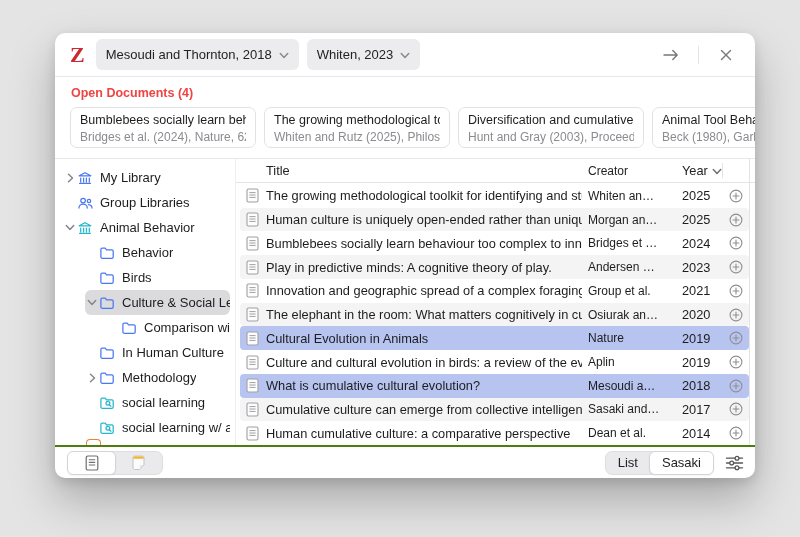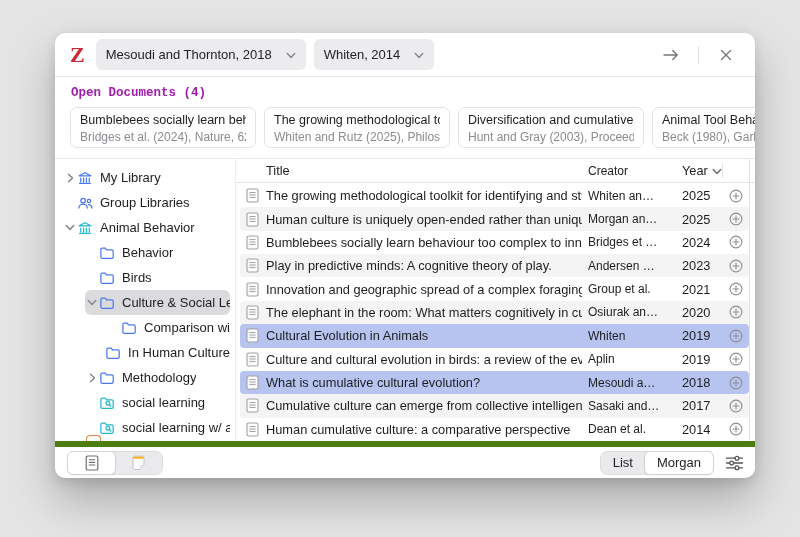--- a/index.html
+++ b/index.html
@@ -21,7 +21,7 @@
     font-size:22px;line-height:1;margin-right:2px;}
   .tabs{display:flex;gap:8px;}
   .tab-pill{background:#ececee;border-radius:6px;height:31px;display:flex;
-    align-items:center;gap:14px;padding:0 10px;font-size:13px;color:#232325;cursor:default;}
+    align-items:center;gap:7px;padding:0 10px;font-size:13px;color:#232325;cursor:default;}
   .pill-chev{display:flex;margin-top:2px;}
   .tb-spacer{flex:1;}
   .tb-icon{width:26px;height:24px;display:flex;align-items:center;justify-content:center;}

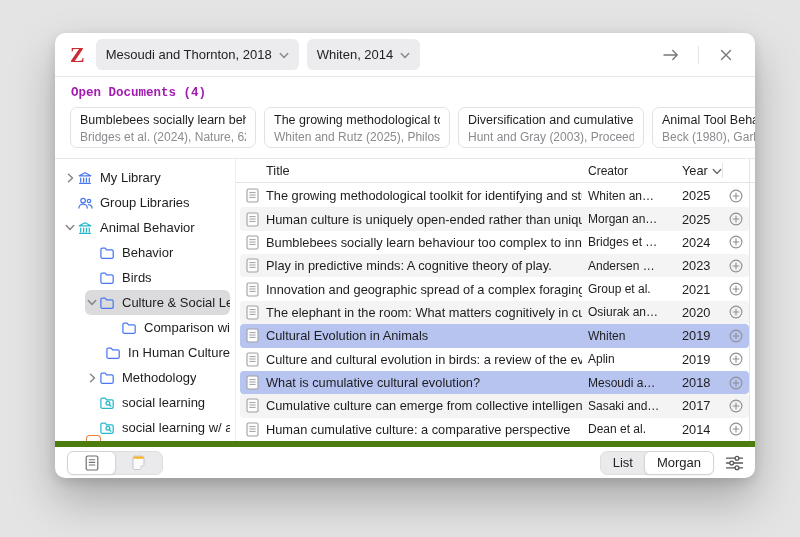--- a/index.html
+++ b/index.html
@@ -94,7 +94,7 @@
           </span>
         </div>
         <div class="tab-pill">
-          <span class="tab-label">Whiten, 2014</span>
+          <span class="tab-label">Whiten, 2023</span>
           <span class="pill-chev">
             <svg width="10" height="7" viewBox="0 0 10 7">
               <path d="M1.3 1.5 5 5.5 8.7 1.5" fill="none" stroke="#8a8a8f" stroke-width="1.5" stroke-linecap="round" stroke-linejoin="round"></path>

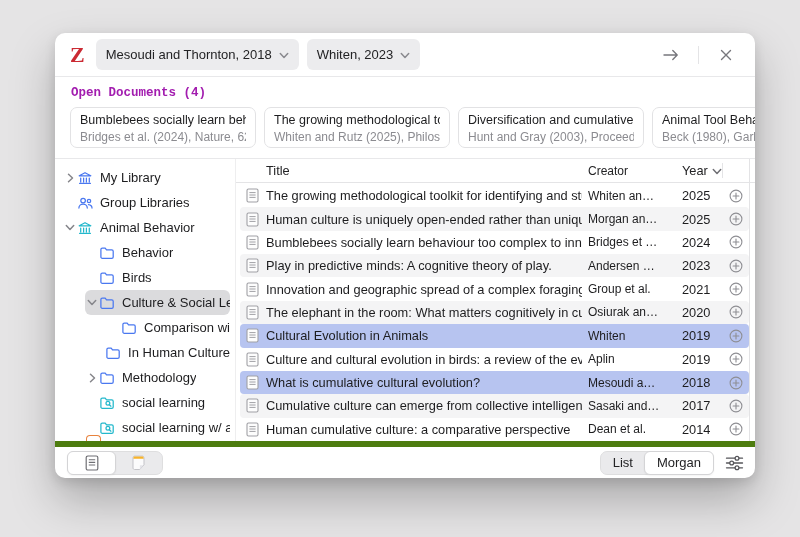--- a/index.html
+++ b/index.html
@@ -28,7 +28,7 @@
   .tb-div{width:1px;height:18px;background:#e4e4e6;margin:0 5px;}
   
   .opendocs{flex:0 0 auto;padding:9px 0 10px 15px;border-bottom:1px solid #e8e8ea;}
-  .od-head{font-size:12.5px;font-weight:700;color:#a21caf;margin:0 0 7px 1px;font-family:Liberation Mono, monospace;}
+  .od-head{font-size:12.5px;font-weight:700;color:#ef4444;margin:0 0 7px 1px;}
   .od-cards{display:flex;gap:8px;height:41px;overflow:hidden;}
   .od-card{flex:0 0 186px;box-sizing:border-box;border:1px solid #e2e2e4;border-radius:7px;
     padding:3px 9px 0;background:#fff;min-width:0;}

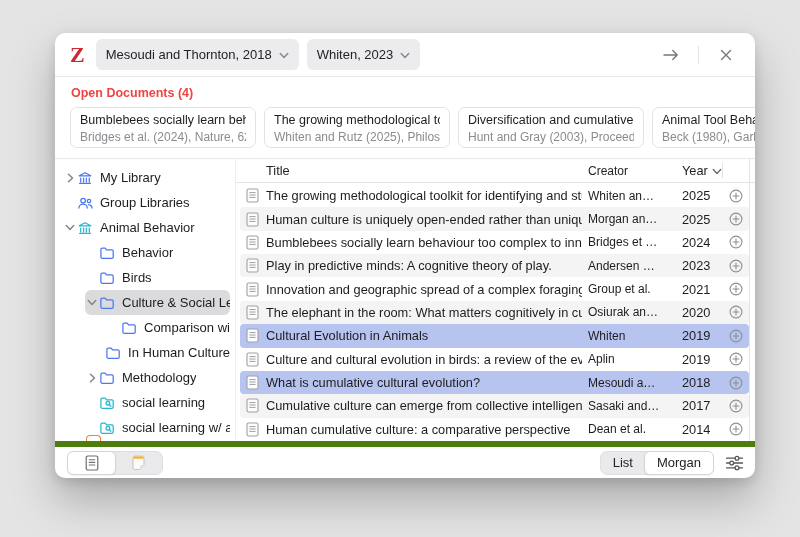--- a/index.html
+++ b/index.html
@@ -409,7 +409,7 @@
               </svg>
             </span>
             <span class="c-title">Cultural Evolution in Animals</span>
-            <span class="c-creator">Whiten</span>
+            <span class="c-creator">Nature</span>
             <span class="c-year">2019</span>
             <span class="c-plus">
               <svg width="14" height="14" viewBox="0 0 14 14">

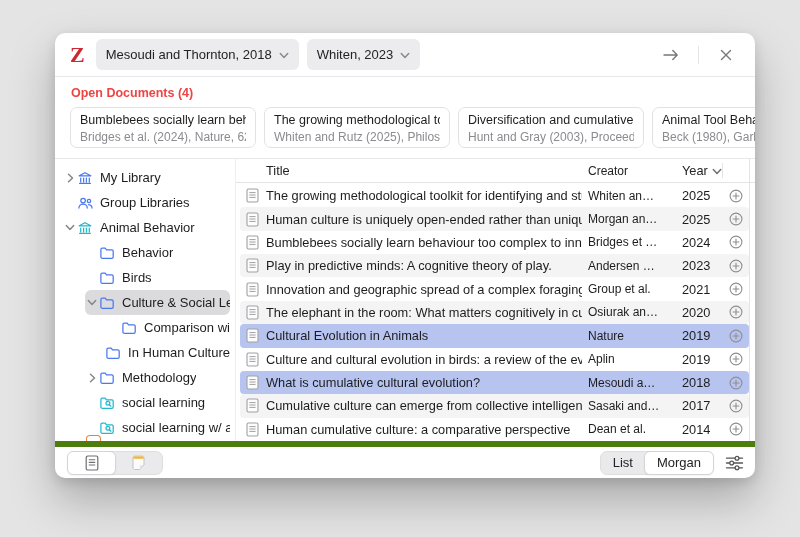--- a/index.html
+++ b/index.html
@@ -231,7 +231,7 @@
           </span>
           <span class="side-label">Comparison wit…</span>
         </div>
-        <div class="side-item" style="margin-left: 22px; justify-content: flex-end;">
+        <div class="side-item" style="margin-left: 22px;">
           <span class="chev-slot"></span>
           <span class="icon-slot">
             <svg width="16" height="16" viewBox="0 0 16 16">

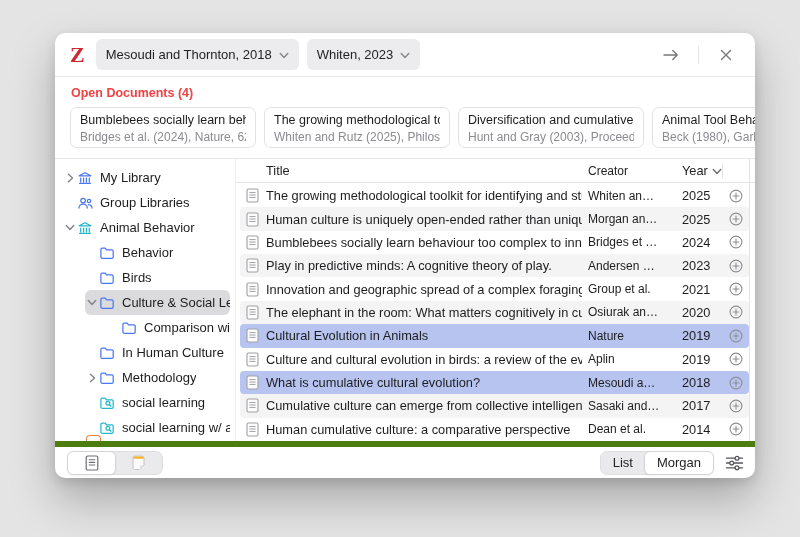--- a/index.html
+++ b/index.html
@@ -63,7 +63,7 @@
   .row.alt{background:#f4f4f5;}
   .row.selected{background:#b7c4f0;}
   
-  .footer{flex:0 0 31px;border-top:6px solid #4d7c0f;display:flex;align-items:center;
+  .footer{flex:0 0 31px;border-top:2px solid #4d7c0f;display:flex;align-items:center;
     padding:0 11px 0 12px;}
   .seg{display:flex;background:#eaeaec;border:1px solid #dededf;border-radius:7px;
     height:24px;box-sizing:border-box;align-items:stretch;}

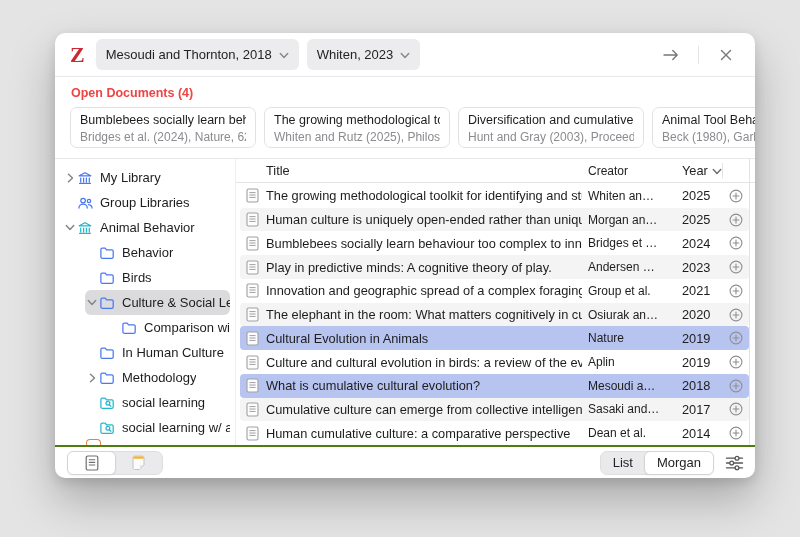--- a/index.html
+++ b/index.html
@@ -509,7 +509,7 @@
     <div class="f-spacer"></div>
     <div class="seg">
       <div class="seg-btn seg-text-btn">List</div>
-      <div class="seg-btn seg-text-btn sel">Morgan</div>
+      <div class="seg-btn seg-text-btn sel">Sasaki</div>
     </div>
     <div class="sliders-btn">
         <svg width="19" height="16" viewBox="0 0 19 16">

